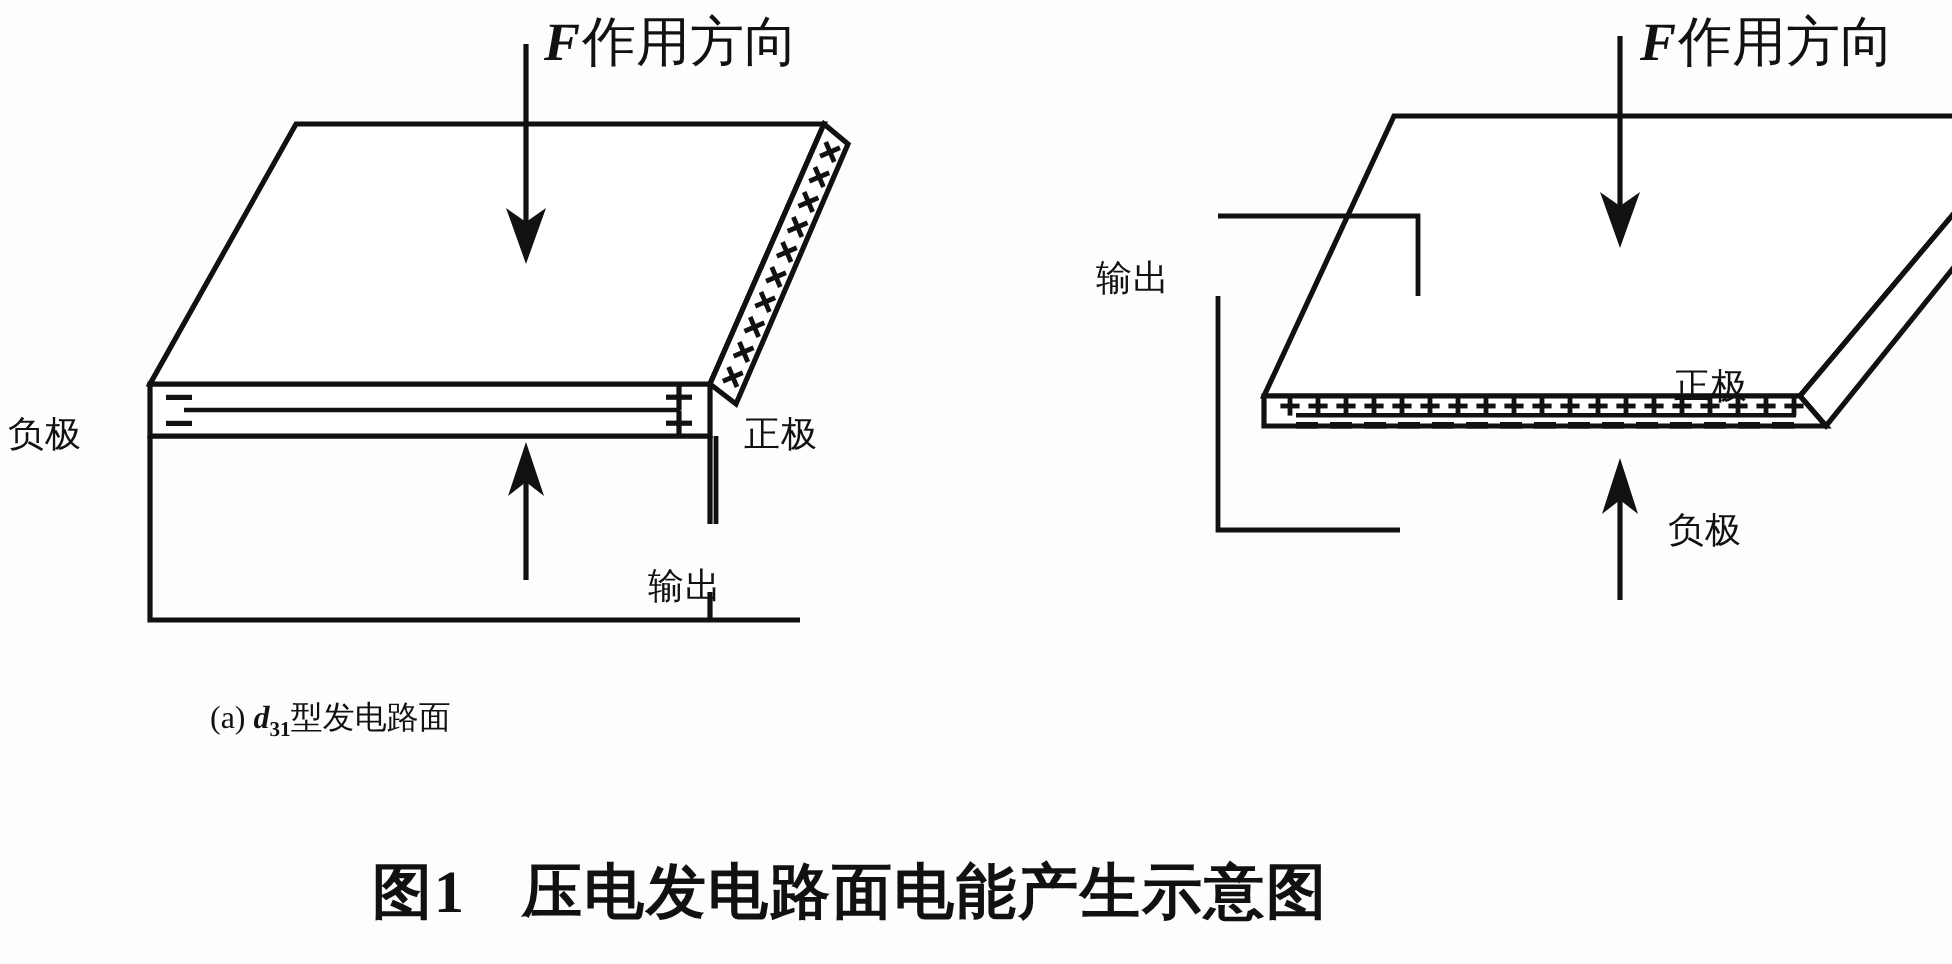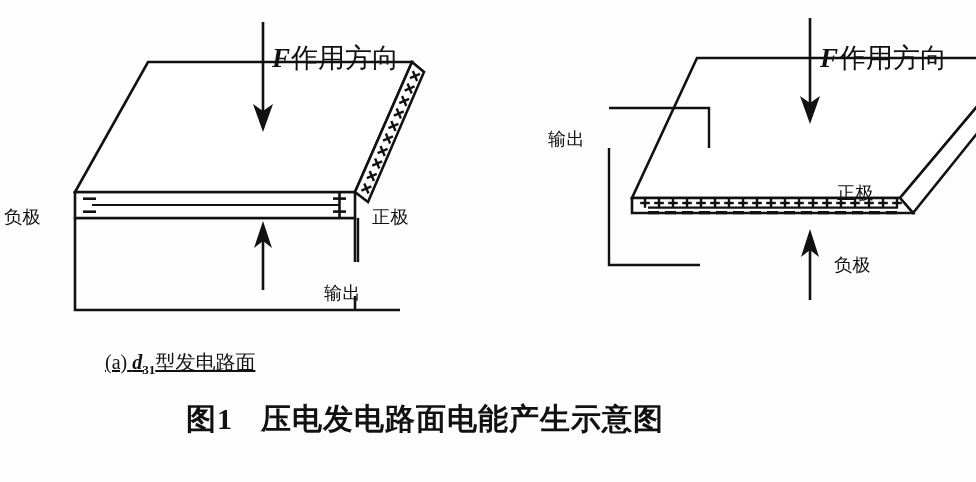--- a/index.html
+++ b/index.html
@@ -84,7 +84,6 @@
   }
   .lbl-force {
     font-size: 27px;
-    margin-top: 37px;
   }
   .lbl-force .fvar {
     font-style: italic;

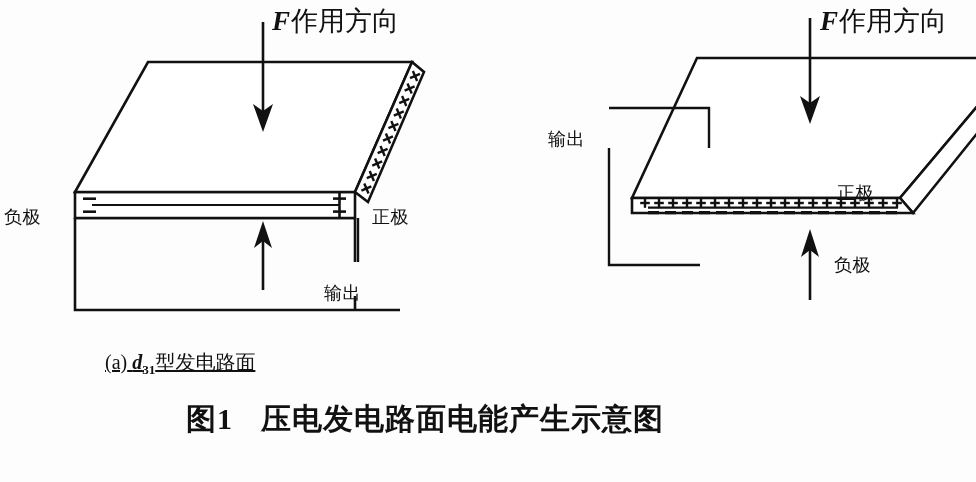--- a/index.html
+++ b/index.html
@@ -92,8 +92,7 @@
     padding-right: 1px;
   }
   .subcap {
-    font-size: 20px;
-    text-decoration: underline;
+    font-size: 16px;
   }
   .subcap .dvar {
     font-style: italic;

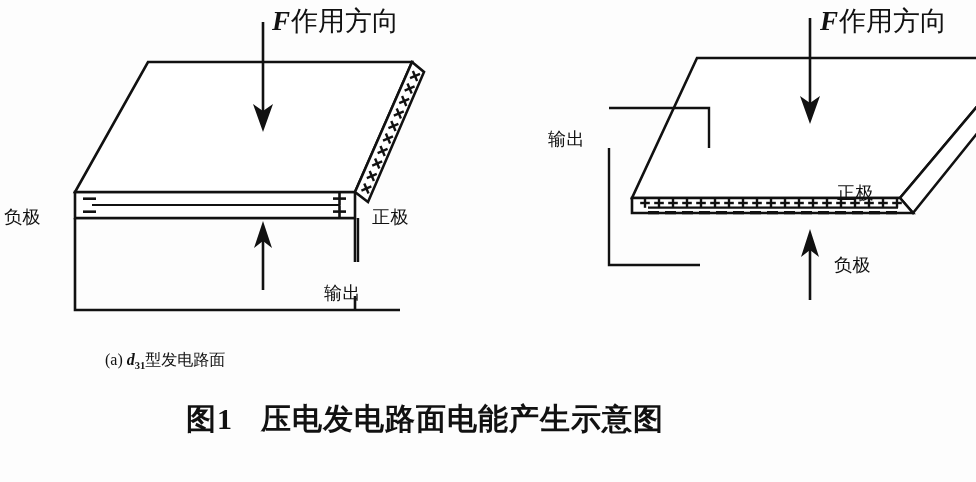--- a/index.html
+++ b/index.html
@@ -353,7 +353,7 @@
   </div>
 
 
-  <div class="lbl maincap" style="left:186px; top:404px;">
+  <div class="lbl maincap" style="left:186px; top:432px;">
     <span class="capnum">图1</span>&nbsp;&nbsp;&nbsp;<span>压电发电路面电能产生示意图</span>
   </div>
 

